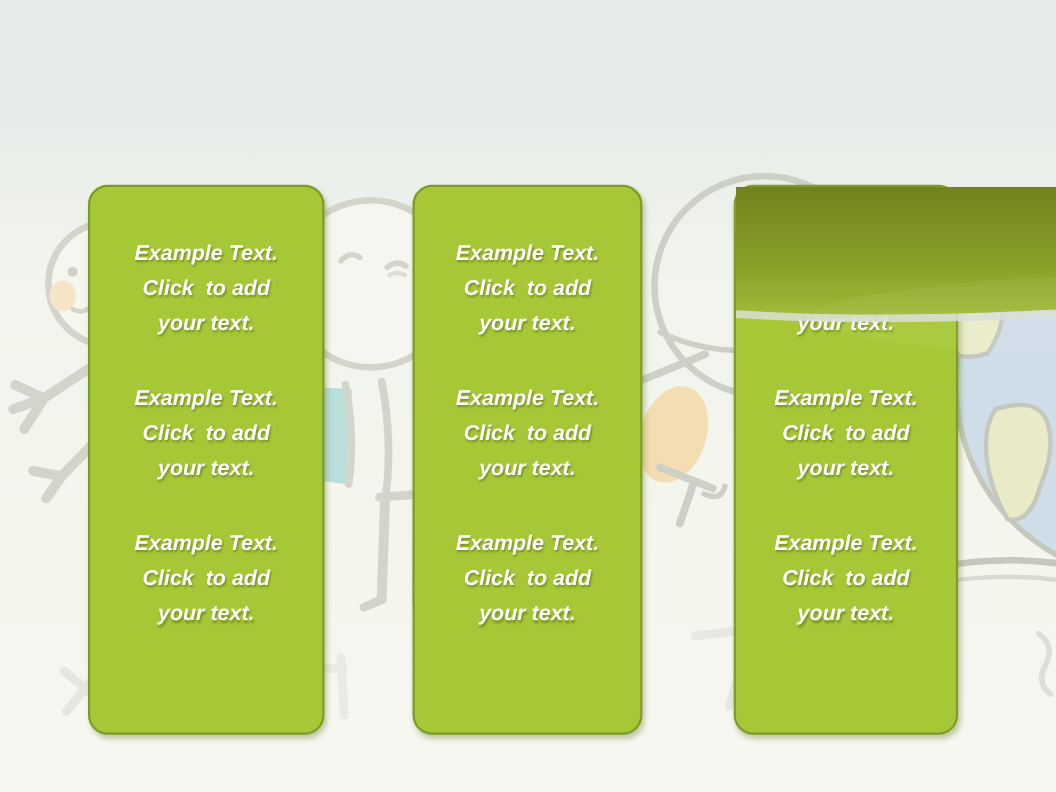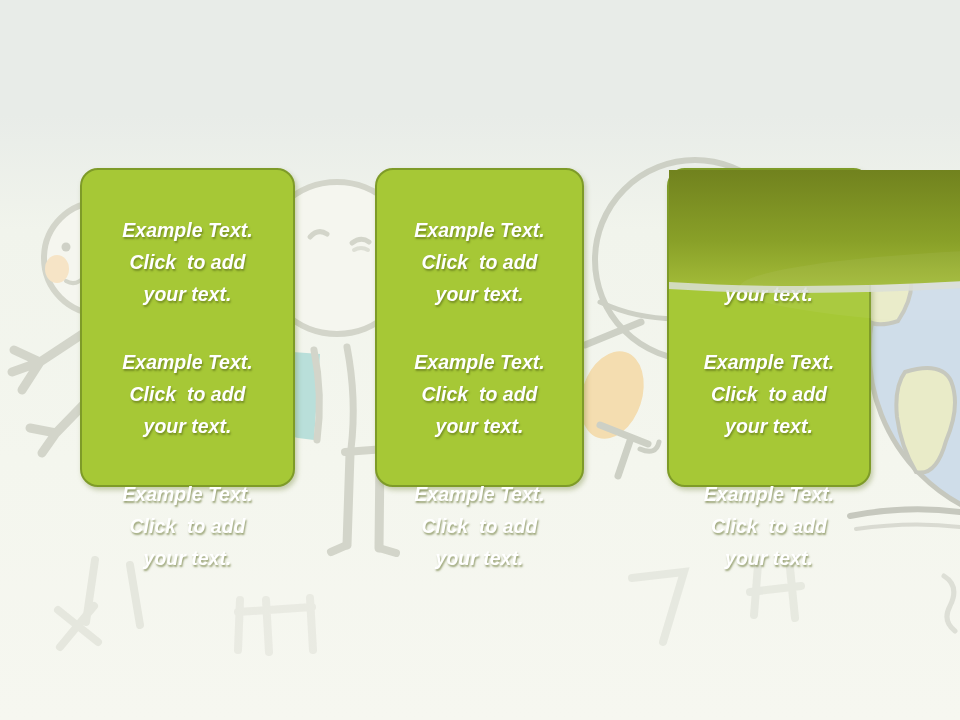--- a/index.html
+++ b/index.html
@@ -19,7 +19,7 @@
   }
   .title .t-bold{font-weight:700;}
   .pbox{
-    position:absolute;top:168px;height:319px;box-sizing:border-box;z-index:2;
+    position:absolute;top:168px;height:500px;box-sizing:border-box;z-index:2;
     background:#a6c836;border:2.5px solid #7e9b28;border-radius:18px;
     box-shadow:2px 3px 5px rgba(100,120,35,.35);
     display:flex;flex-direction:column;justify-content:flex-start;

